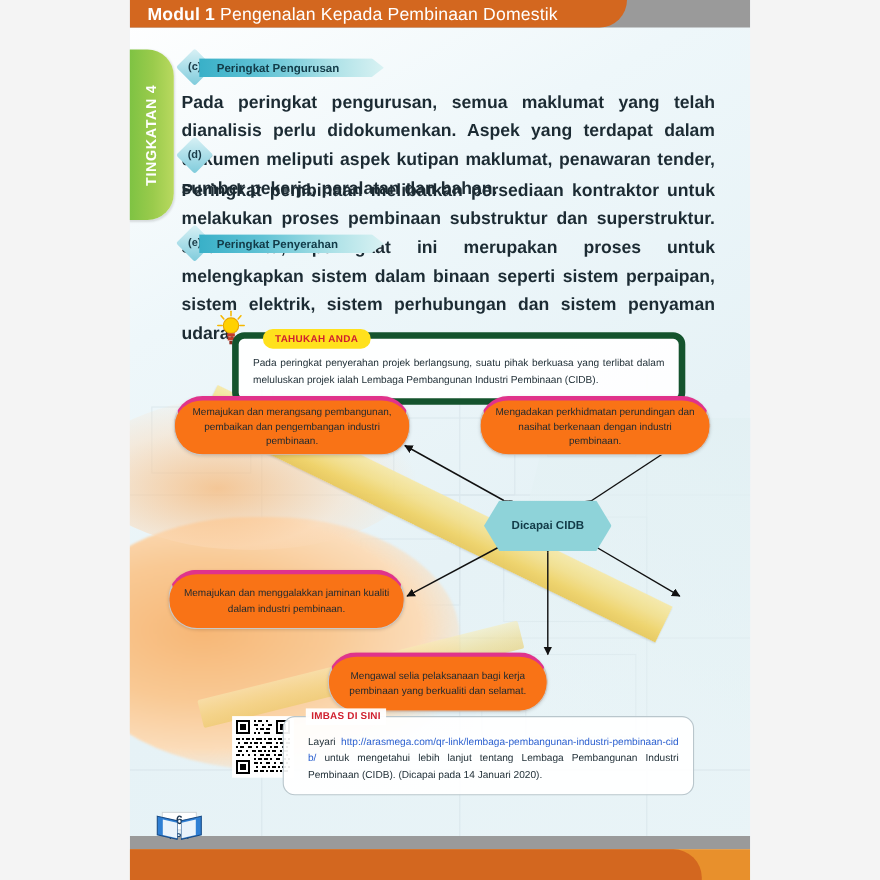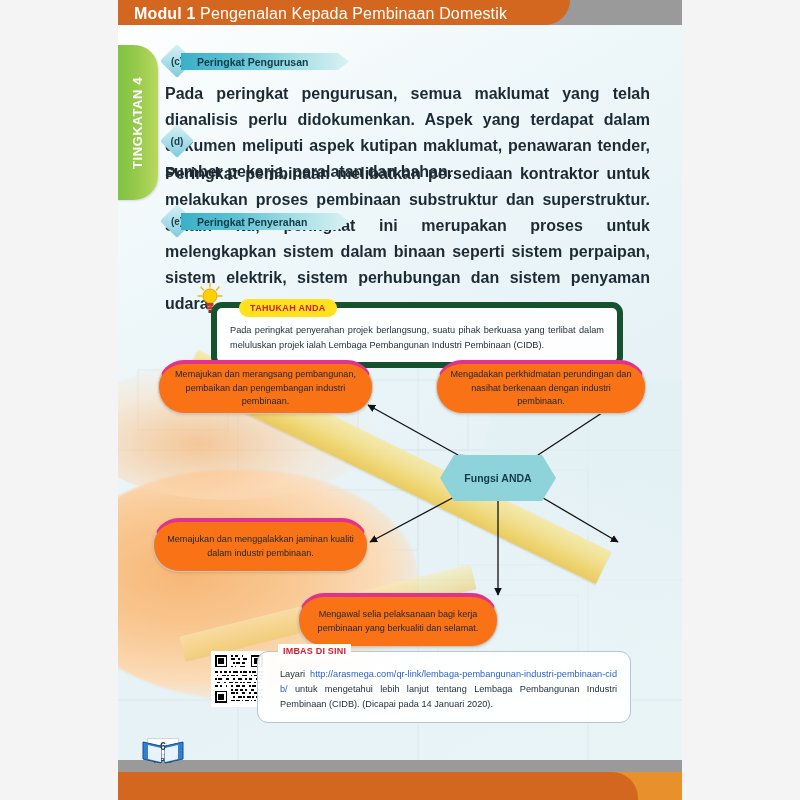--- a/index.html
+++ b/index.html
@@ -328,7 +328,7 @@
     </div>
 
     <div class="hexagon" style="left:322px;top:100px;">
-      <span>Fungsi ANDA</span>
+      <span>Dicapai CIDB</span>
     </div>
 
     <div class="node" style="left:35px;top:163px;width:215px;height:54px;">

